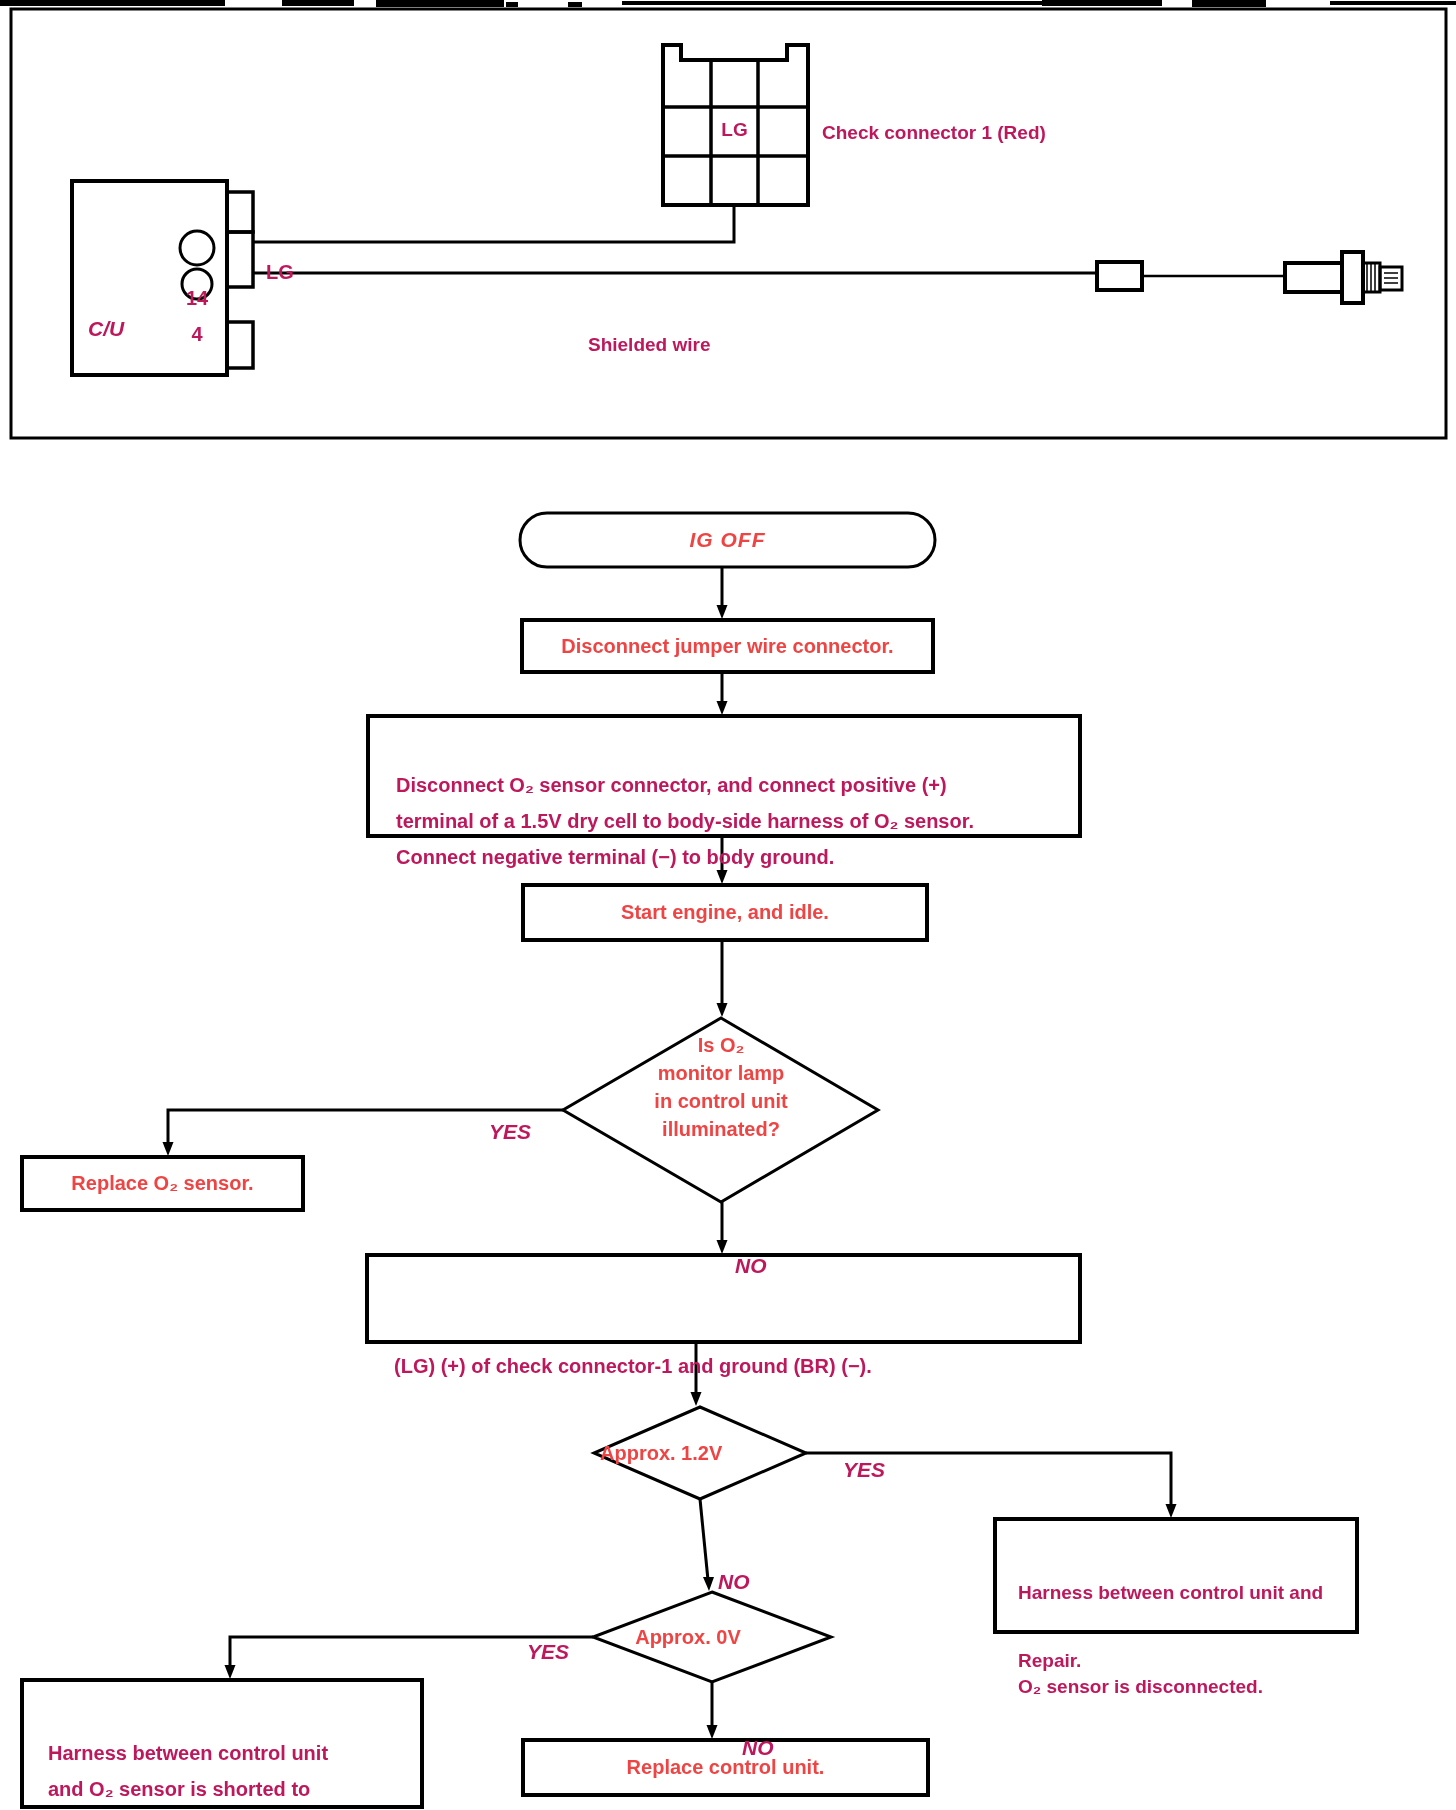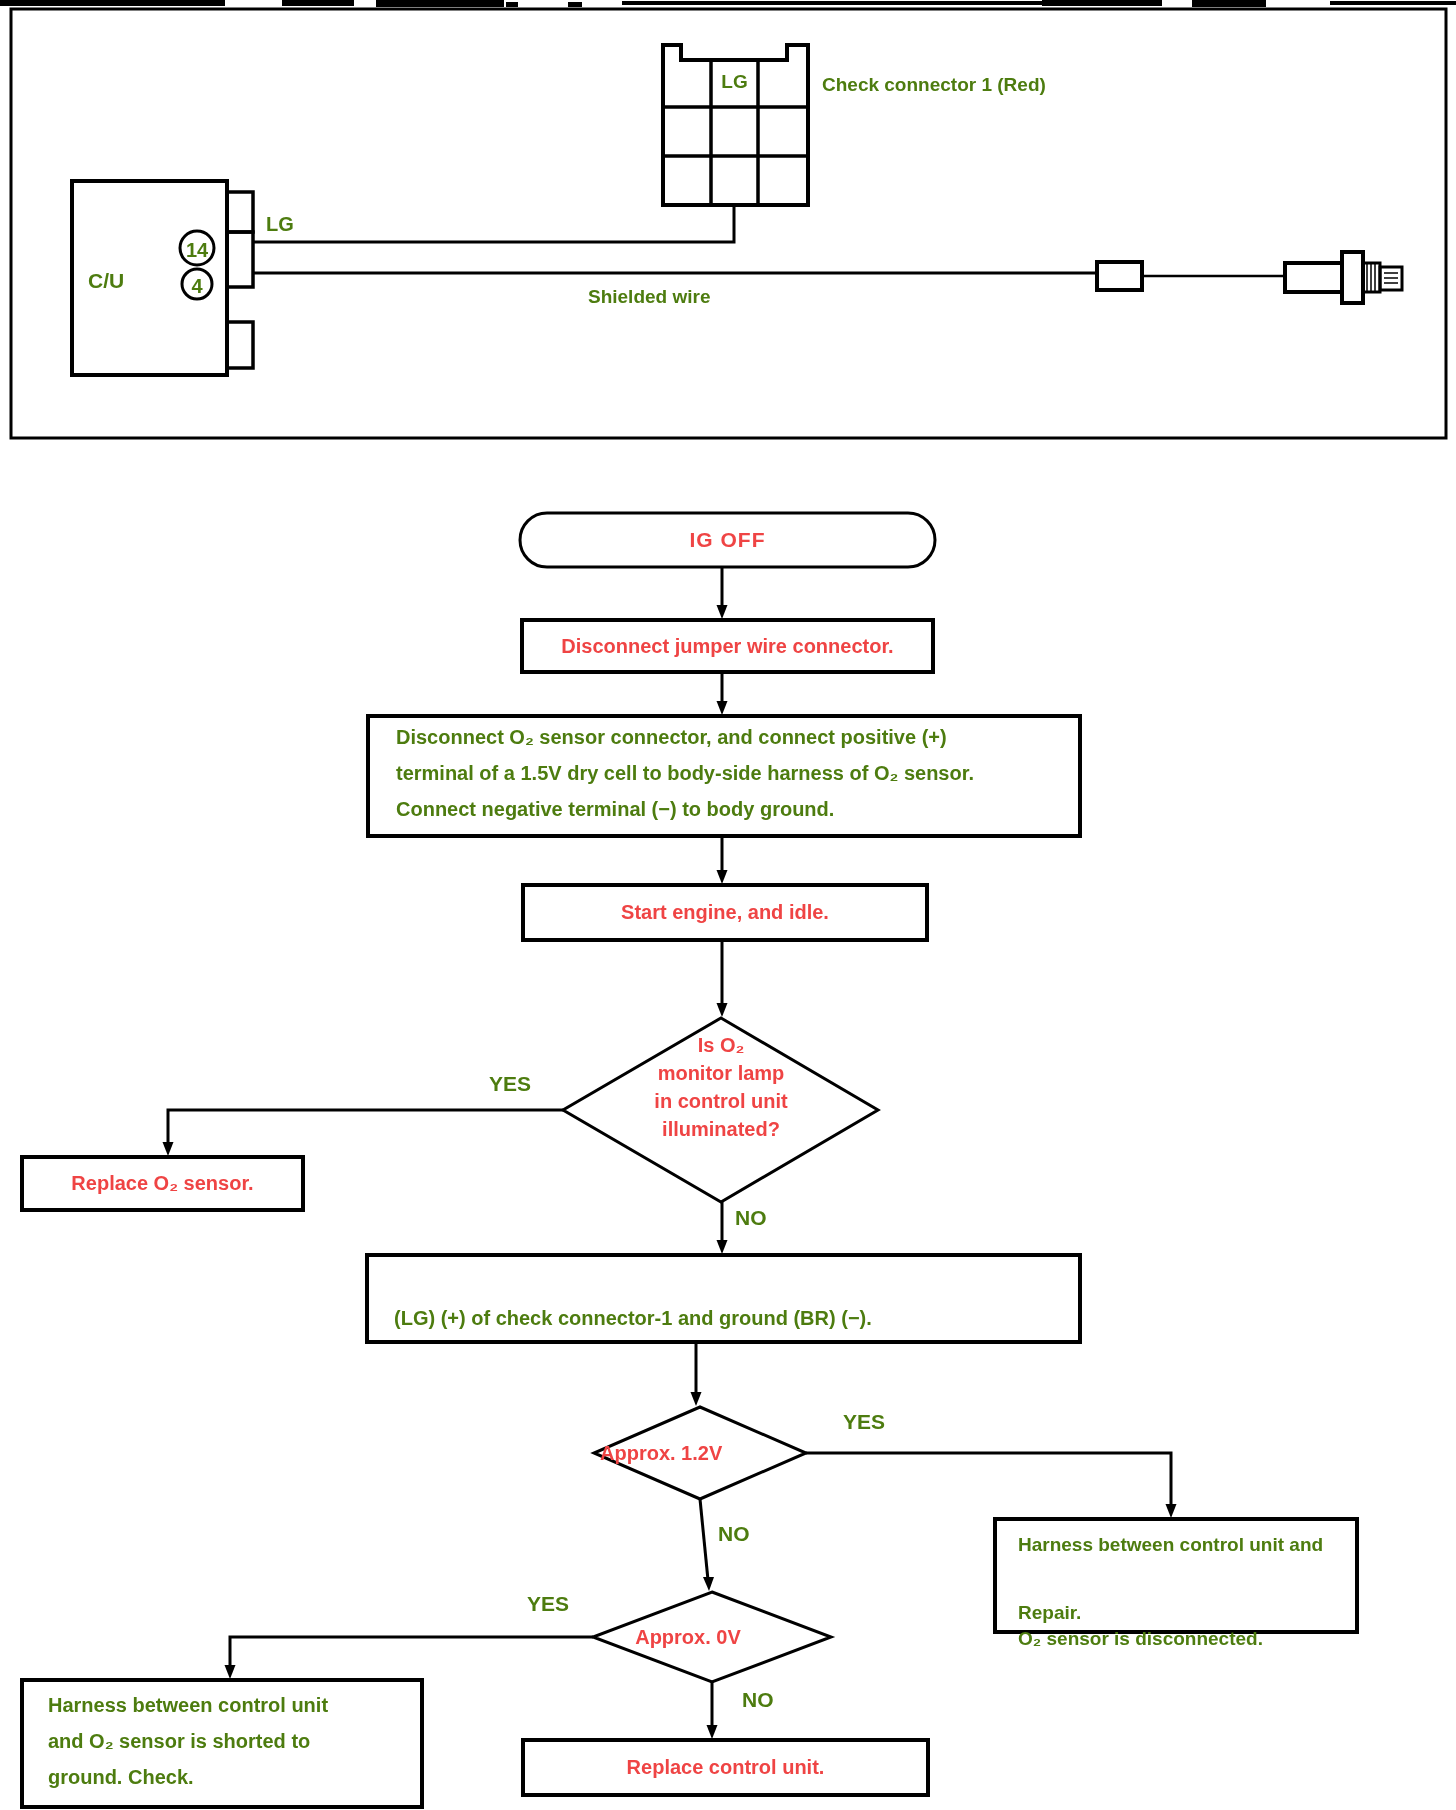--- a/index.html
+++ b/index.html
@@ -9,7 +9,7 @@
     overflow:hidden;
   }
   svg.layer{position:absolute;left:0;top:0;}
-  .txt{position:absolute;font-weight:700;white-space:nowrap;color:#4d7c0f;}
+  .txt{position:absolute;font-weight:700;white-space:nowrap;color:#be185d;margin-top:48px;}
   .fs19{font-size:19px;}
   .fs20{font-size:20px;}
   .fs21{font-size:21px;}

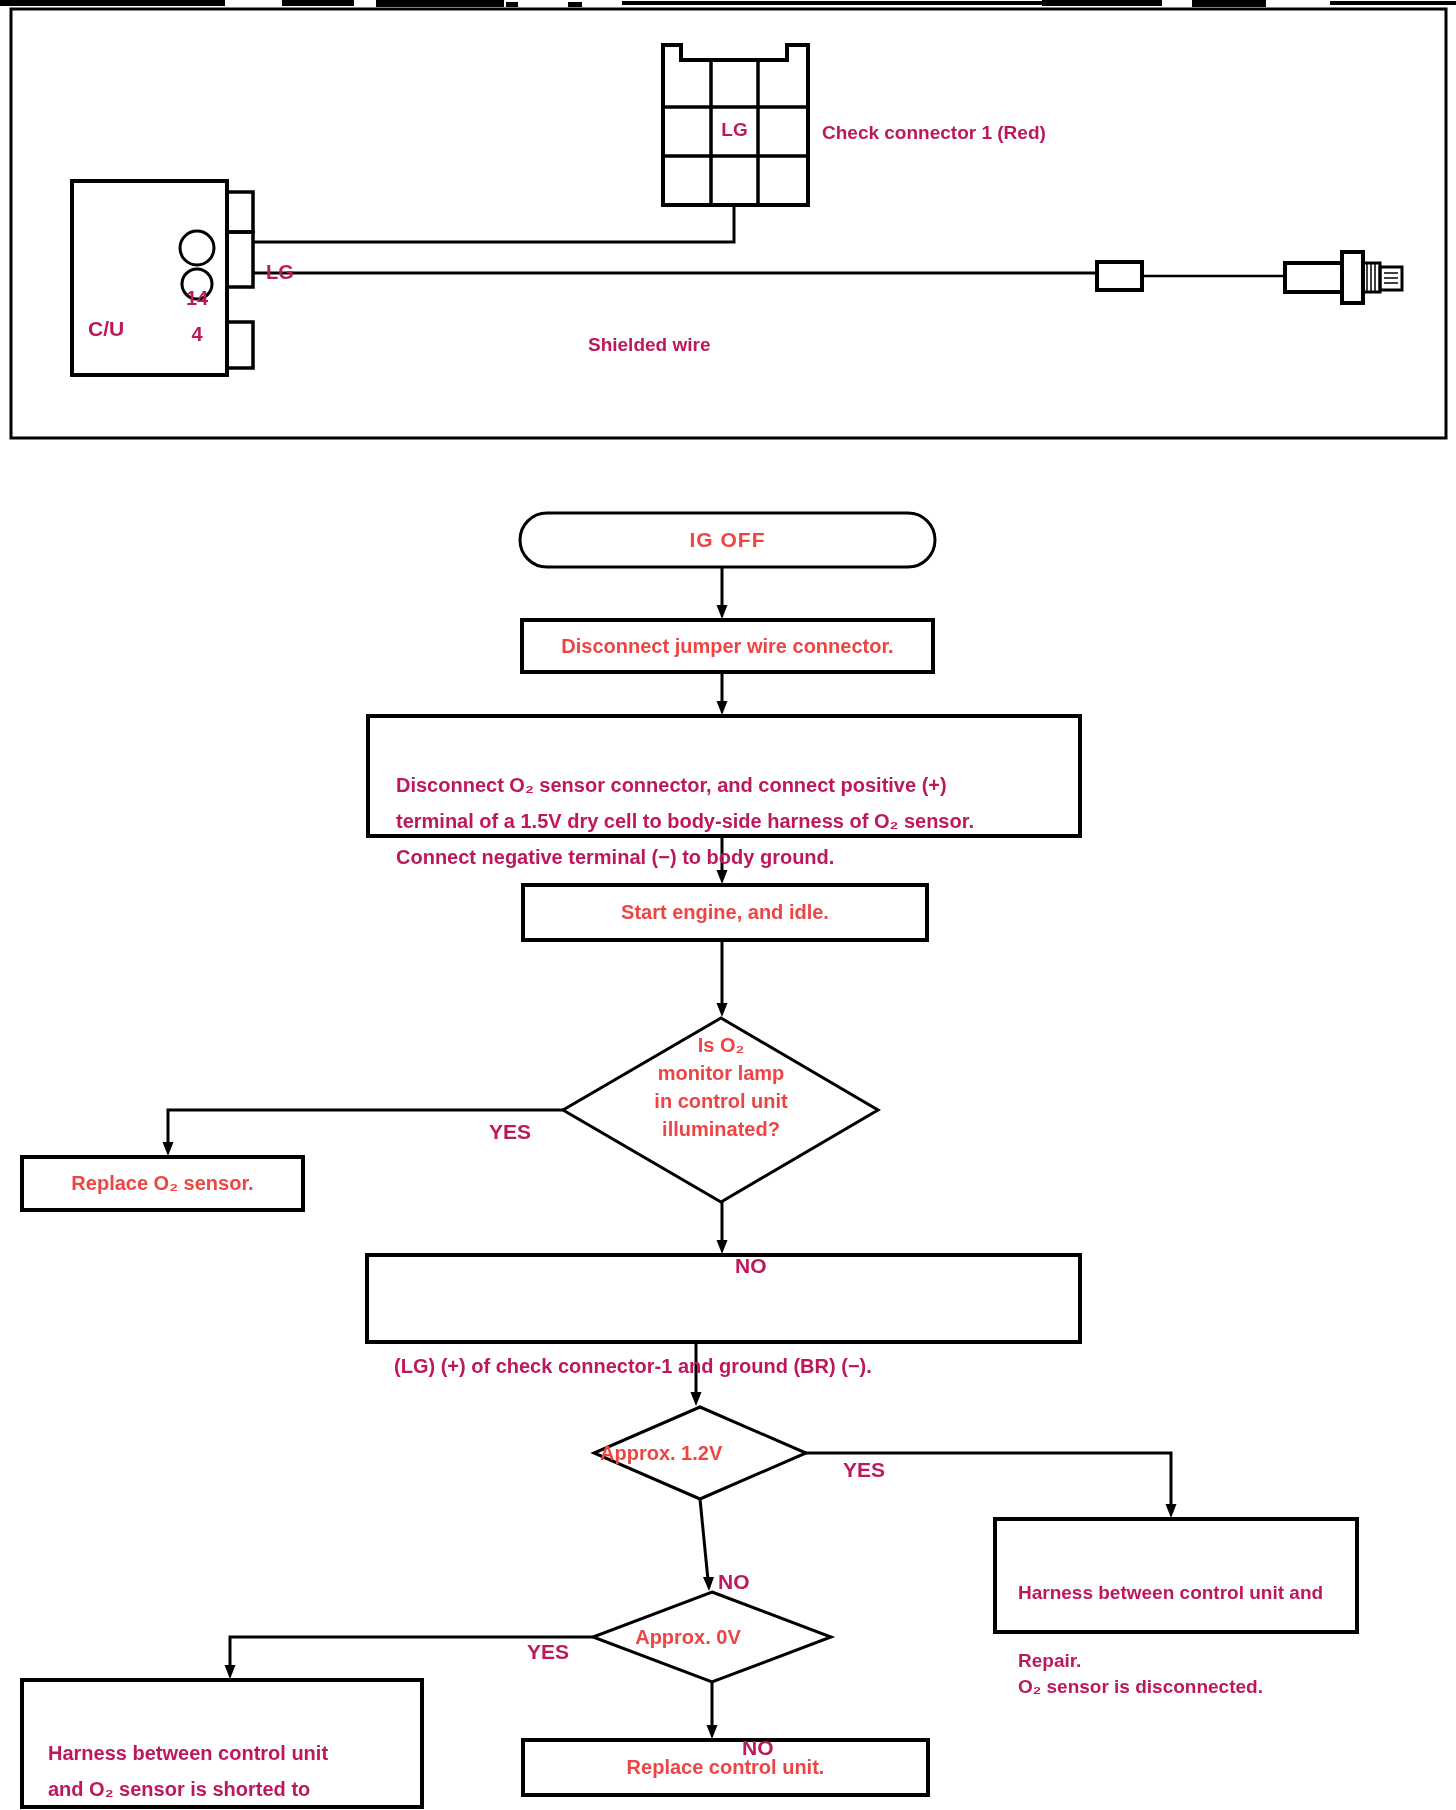--- a/index.html
+++ b/index.html
@@ -12,7 +12,7 @@
   .txt{position:absolute;font-weight:700;white-space:nowrap;color:#be185d;margin-top:48px;}
   .fs19{font-size:19px;}
   .fs20{font-size:20px;}
-  .fs21{font-size:21px;}
+  .fs21{font-size:21px;font-style:italic;}
   .fs16{font-size:20px;}
   .ctr{display:flex;align-items:center;justify-content:center;text-align:center;}
   .blk{position:absolute;font-weight:700;color:#ef4444;border-radius:7px;}

